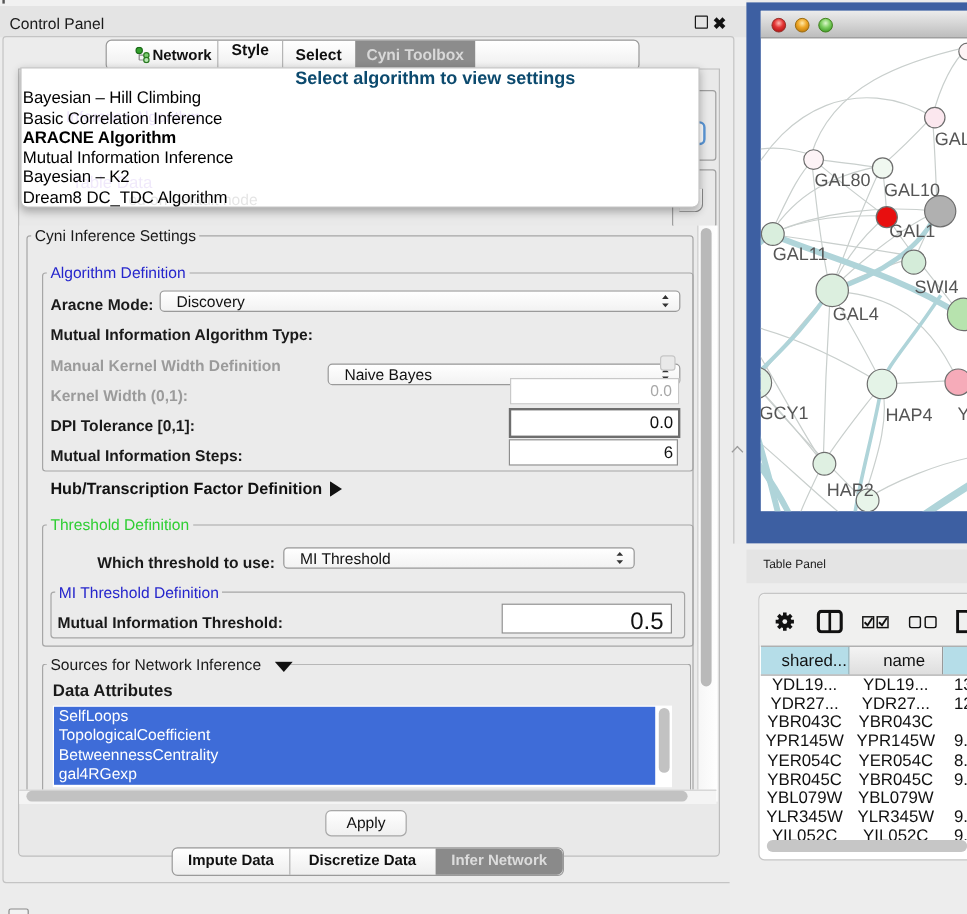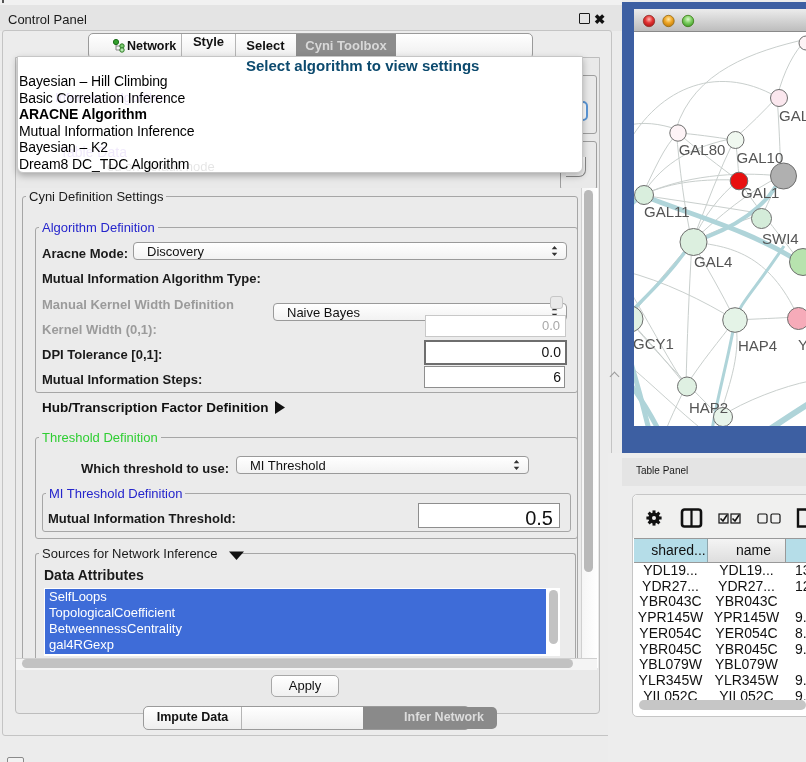--- a/index.html
+++ b/index.html
@@ -60,7 +60,7 @@
 </div>
 
 <div class="grp" style="left:22px;top:196px;width:554px;height:470px;border-radius:3px;"></div>
-<div class="grptitle" style="left:26px;top:190px;color:#1a1a1a;">Cyni Definition Settings</div>
+<div class="grptitle" style="left:26px;top:190px;color:#1a1a1a;">Cyni Inference Settings</div>
 
 <div class="grp" style="left:35px;top:227px;width:541px;height:164px;"></div>
 <div class="grptitle" style="left:39px;top:221px;color:#2525cc;">Algorithm Definition</div>

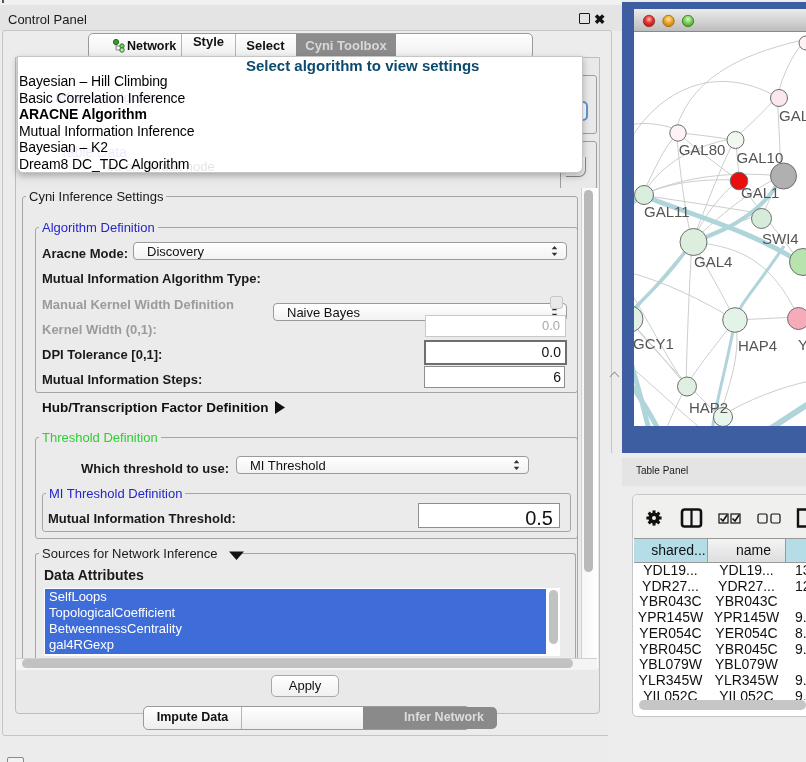--- a/index.html
+++ b/index.html
@@ -139,6 +139,9 @@
 <div class="abs" style="left:143px;top:706px;width:325px;height:22px;background:linear-gradient(#ffffff,#eeeeee);border:1px solid #9a9a9a;border-radius:5px;font-size:12.5px;font-weight:600;color:#111;">
   <div class="abs" style="left:0;top:0;width:97px;height:22px;border-right:1px solid #b5b5b5;text-align:center;">
       <div style="margin-top:3px;">Impute Data</div>
+    </div>
+  <div class="abs" style="left:98px;top:0;width:120px;height:22px;text-align:center;">
+      <div style="margin-top:3px;">Discretize Data</div>
     </div>
   <div class="abs" style="left:219px;top:0;width:106px;height:22px;background:#8a8a8a;border-radius:0 5px 5px 0;text-align:center;color:#dcdcdc;padding-left:28px;">
       <div style="margin-top:3px;">Infer Network</div>

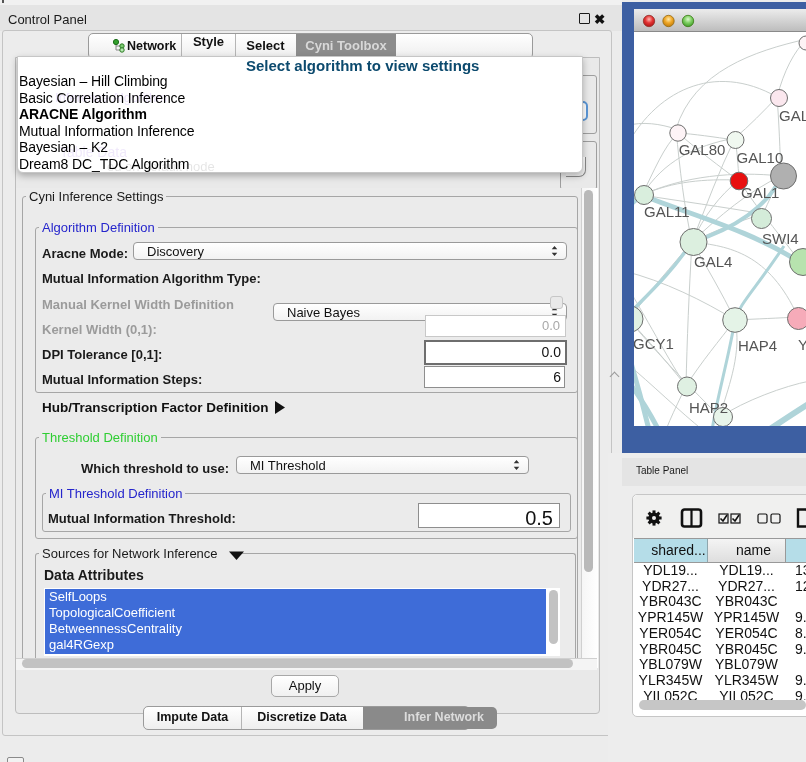--- a/index.html
+++ b/index.html
@@ -143,7 +143,7 @@
   <div class="abs" style="left:98px;top:0;width:120px;height:22px;text-align:center;">
       <div style="margin-top:3px;">Discretize Data</div>
     </div>
-  <div class="abs" style="left:219px;top:0;width:106px;height:22px;background:#8a8a8a;border-radius:0 5px 5px 0;text-align:center;color:#dcdcdc;padding-left:28px;">
+  <div class="abs" style="left:219px;top:0;width:106px;height:22px;background:#8a8a8a;border-radius:0 5px 5px 0;text-align:center;color:#dcdcdc;">
       <div style="margin-top:3px;">Infer Network</div>
     </div>
 </div>

